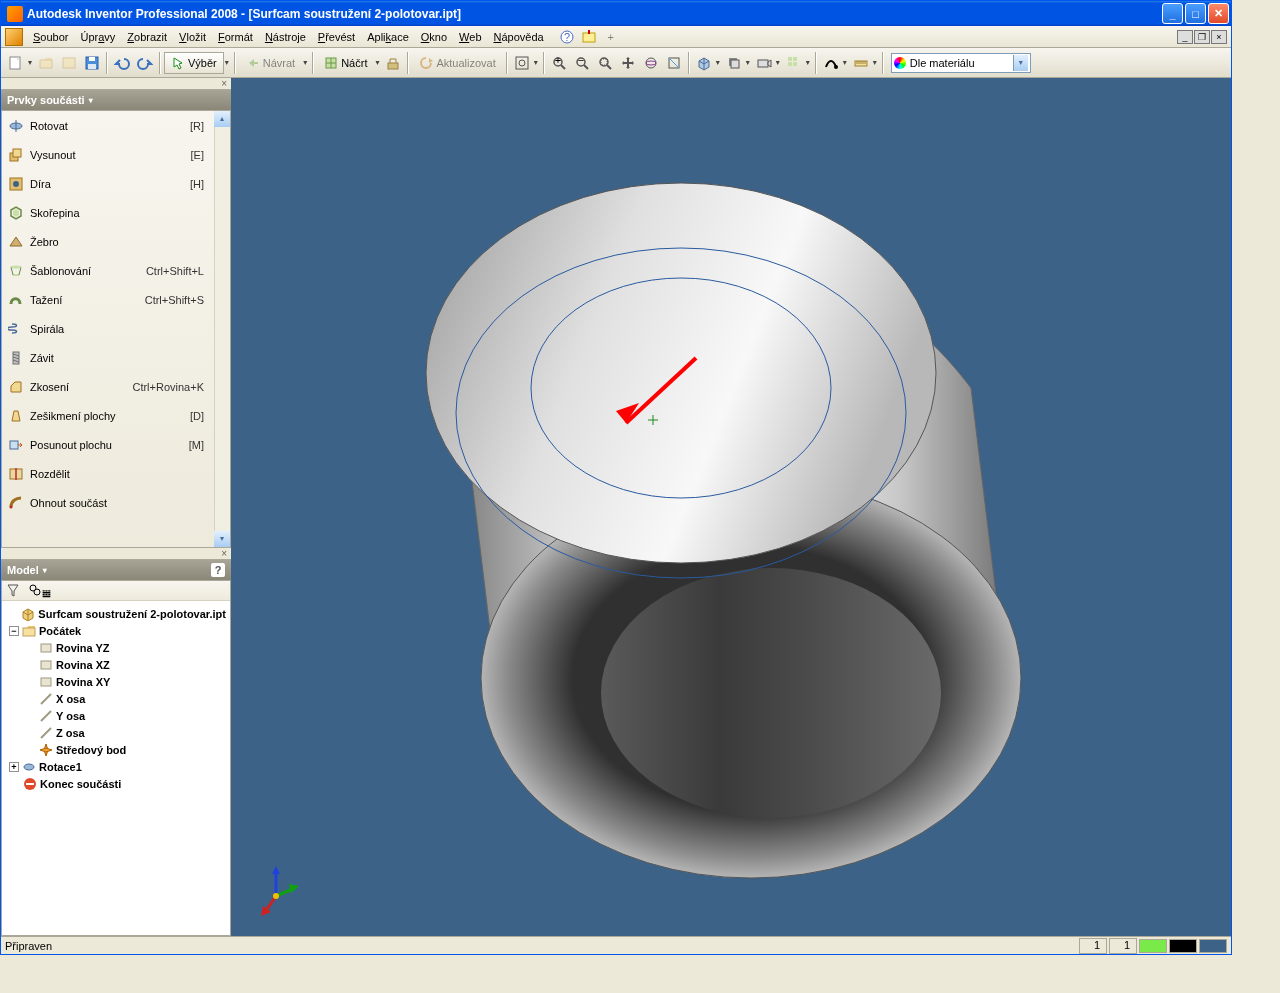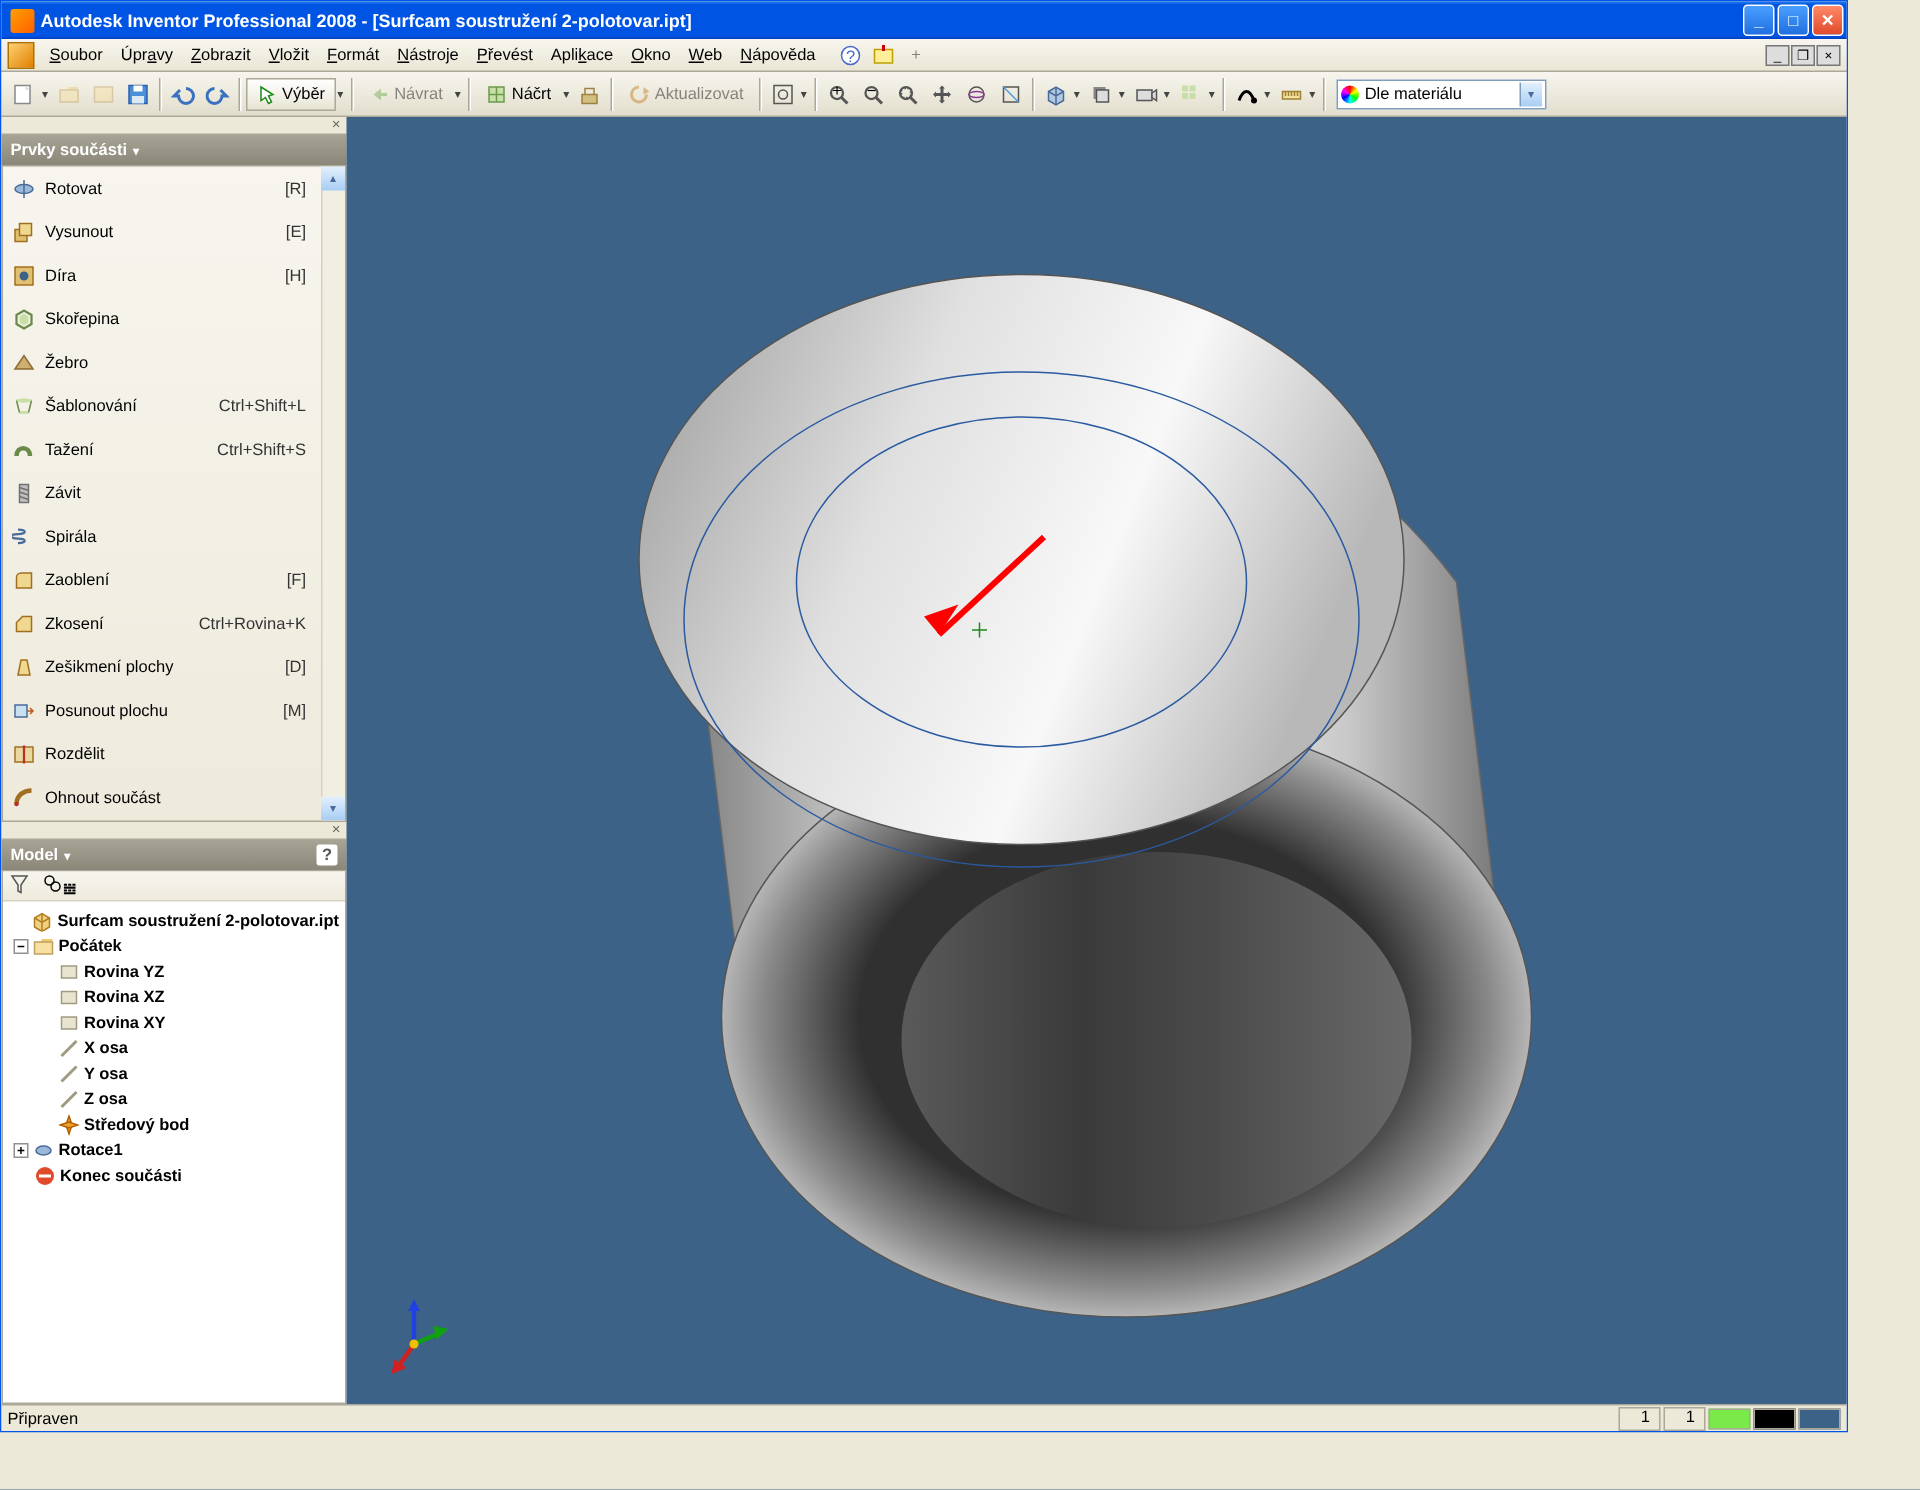--- a/index.html
+++ b/index.html
@@ -367,18 +367,18 @@
           </div>
           <div class="frow">
             <span class="ficon"><svg width="16" height="16">
+                <path d="M4 3c6 0 6 3 0 3s-6 3 0 3 6 3 0 3" fill="none" stroke="#4a6a9a" stroke-width="1.5"></path>
+              </svg></span>
+            <span>Spirála</span>
+          </div>
+          <div class="frow">
+            <span class="ficon"><svg width="16" height="16">
                 <rect x="5" y="2" width="6" height="12" fill="#c0c0c0" stroke="#707070"></rect>
                 <line x1="5" y1="4" x2="11" y2="6" stroke="#707070"></line>
                 <line x1="5" y1="7" x2="11" y2="9" stroke="#707070"></line>
                 <line x1="5" y1="10" x2="11" y2="12" stroke="#707070"></line>
               </svg></span>
             <span>Závit</span>
-          </div>
-          <div class="frow">
-            <span class="ficon"><svg width="16" height="16">
-                <path d="M4 3c6 0 6 3 0 3s-6 3 0 3 6 3 0 3" fill="none" stroke="#4a6a9a" stroke-width="1.5"></path>
-              </svg></span>
-            <span>Spirála</span>
           </div>
           <div class="frow">
             <span class="ficon"><svg width="16" height="16">

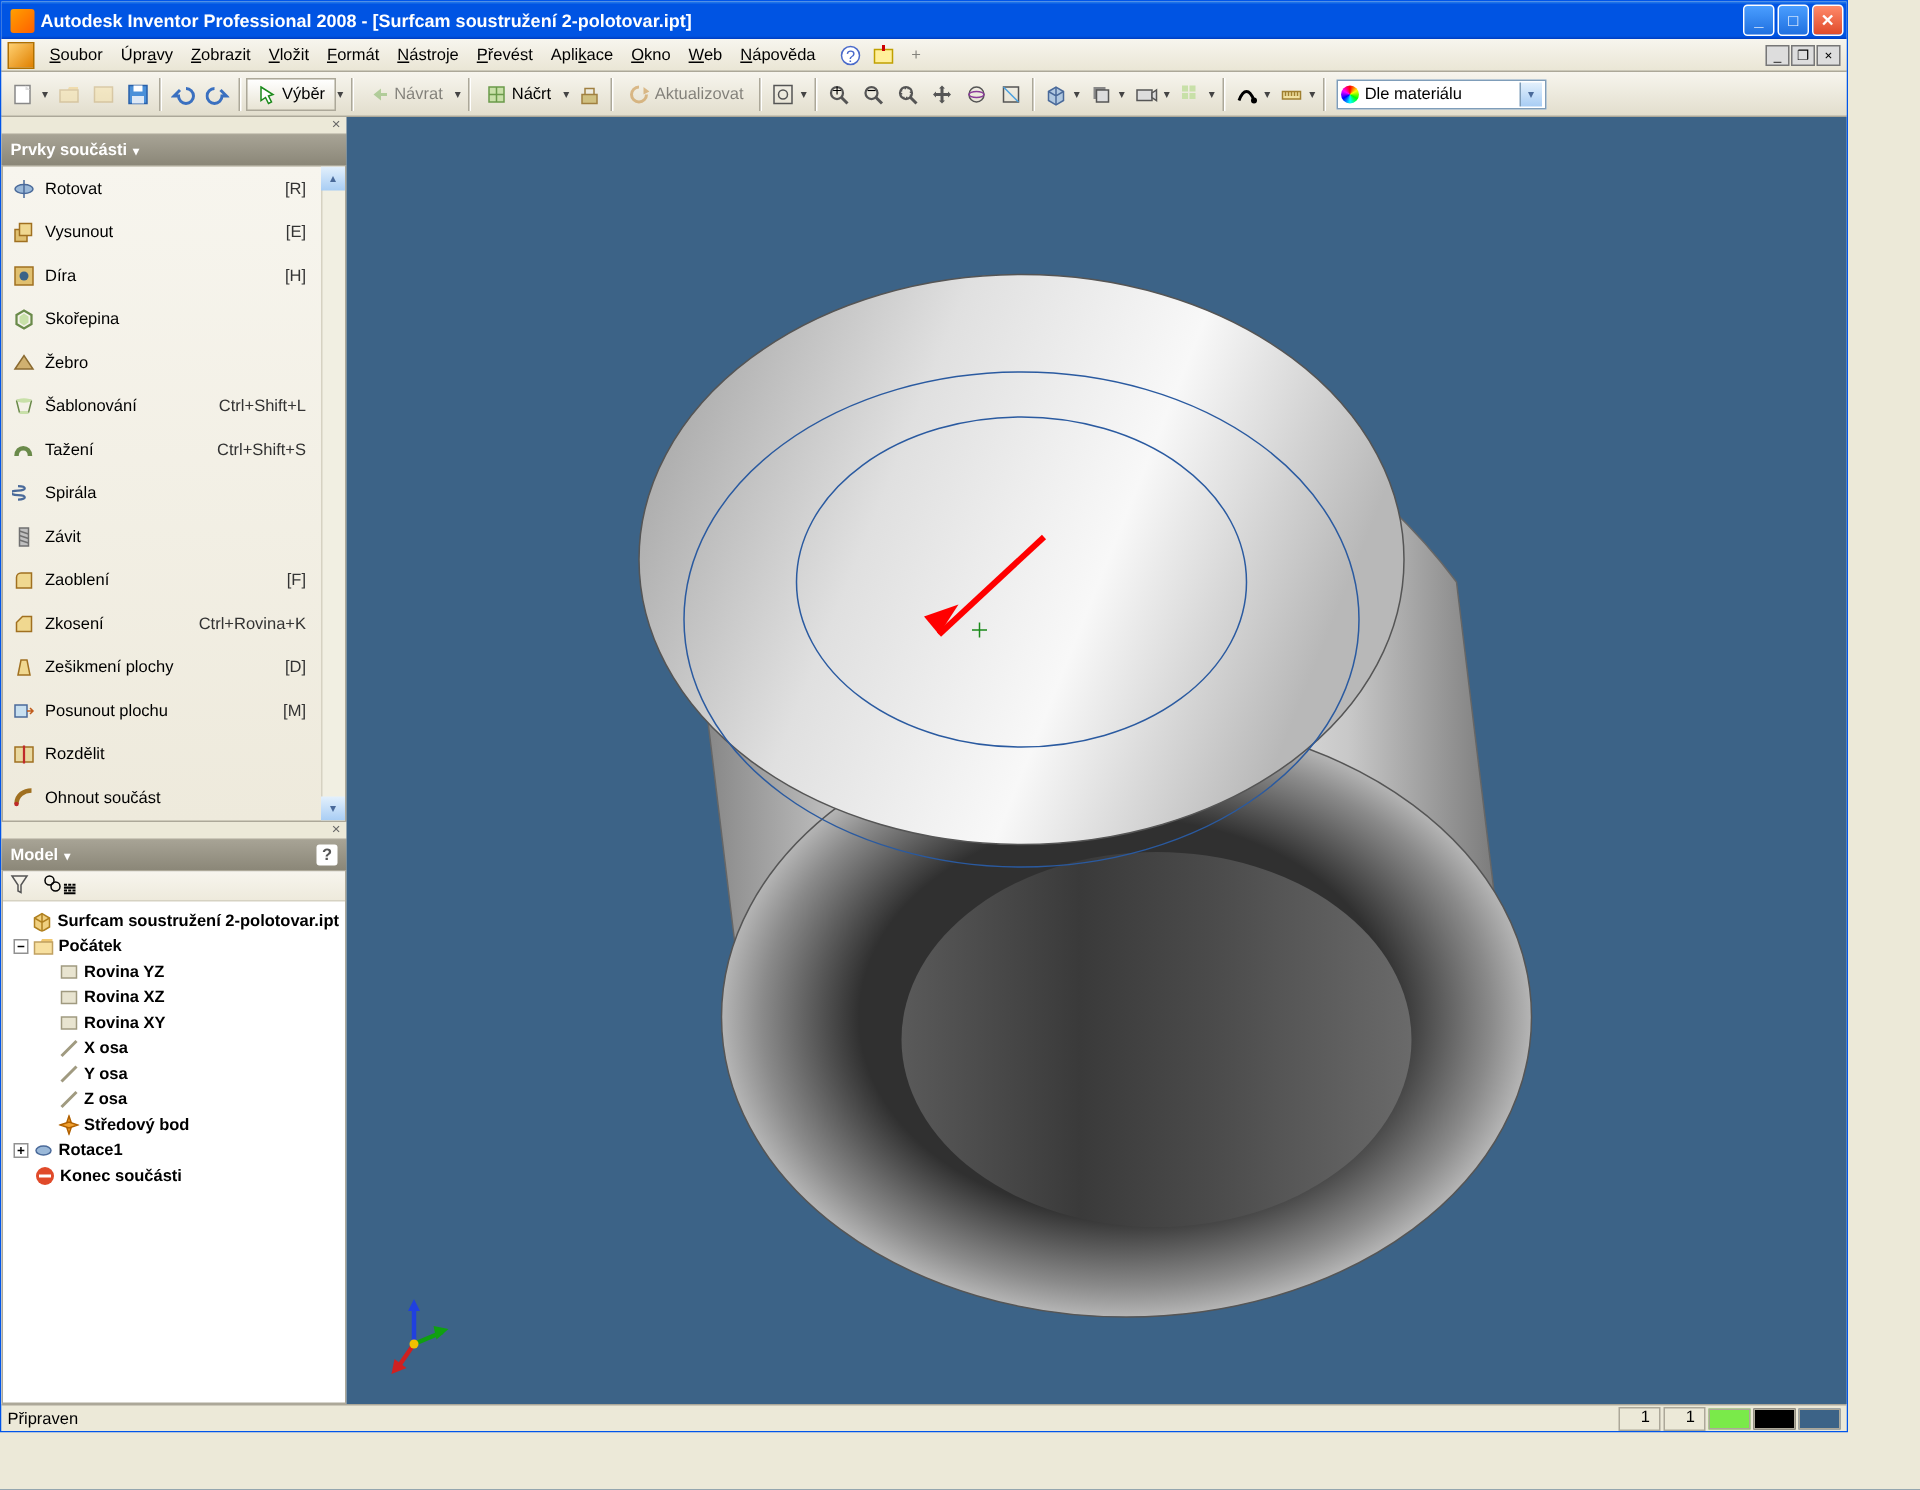--- a/index.html
+++ b/index.html
@@ -379,13 +379,6 @@
                 <line x1="5" y1="10" x2="11" y2="12" stroke="#707070"></line>
               </svg></span>
             <span>Závit</span>
-          </div>
-          <div class="frow">
-            <span class="ficon"><svg width="16" height="16">
-                <path d="M3 13V6a3 3 0 0 1 3-3h7v10z" fill="#f0d890" stroke="#a07020"></path>
-              </svg></span>
-            <span>Zaoblení</span>
-            <span class="fsc">[F]</span>
           </div>
           <div class="frow">
             <span class="ficon"><svg width="16" height="16">

